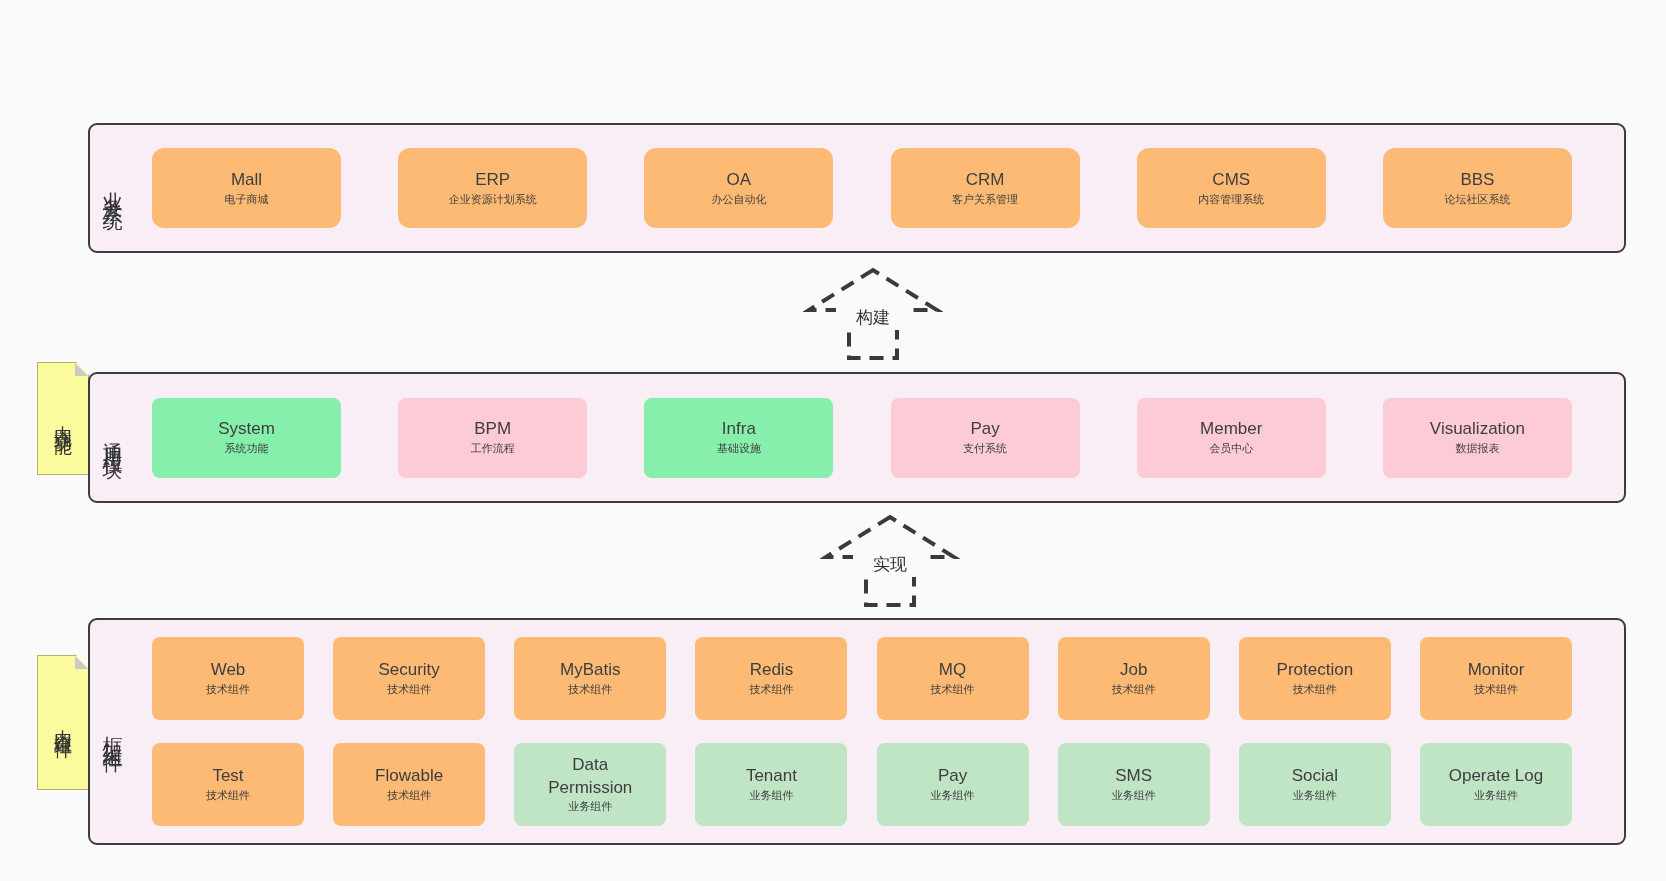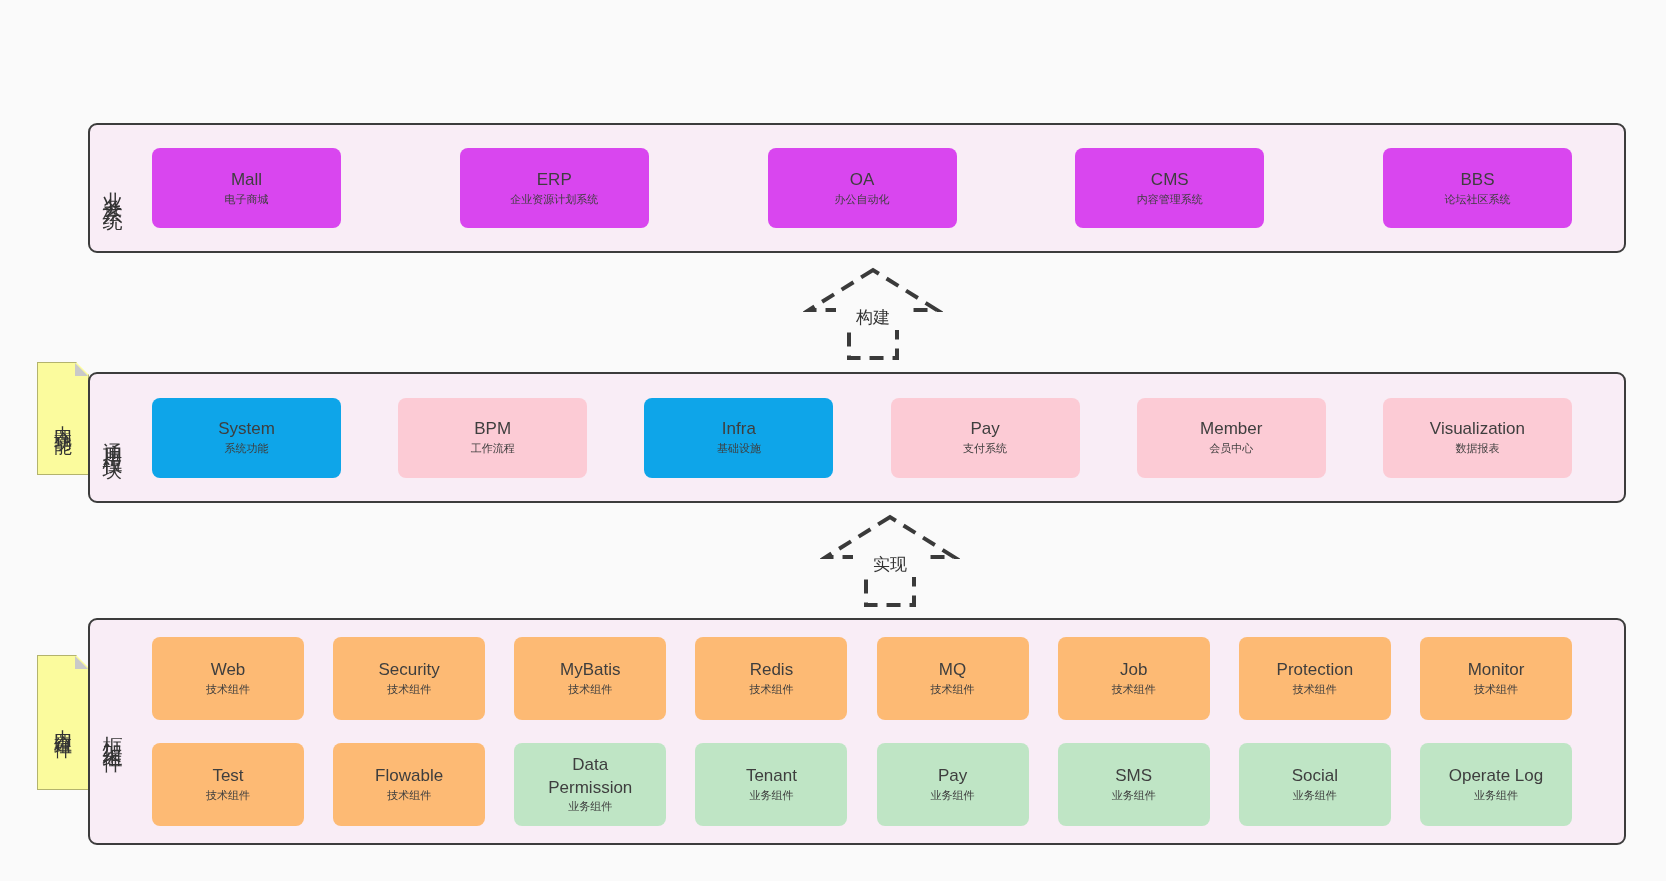--- a/index.html
+++ b/index.html
@@ -30,7 +30,7 @@
   .box .t { font-size:17px; line-height:1.35; white-space:pre-line; }
   .box .s { font-size:11px; line-height:1.45; }
 
-  .c-blue       { background:#d946ef; }
+  .c-blue       { background:#fdba74;border-radius:12px; }
   .c-red        { background:#0ea5e9; }
   .c-pink       { background:#fccbd5; }
   .c-green      { background:#fdba74; }

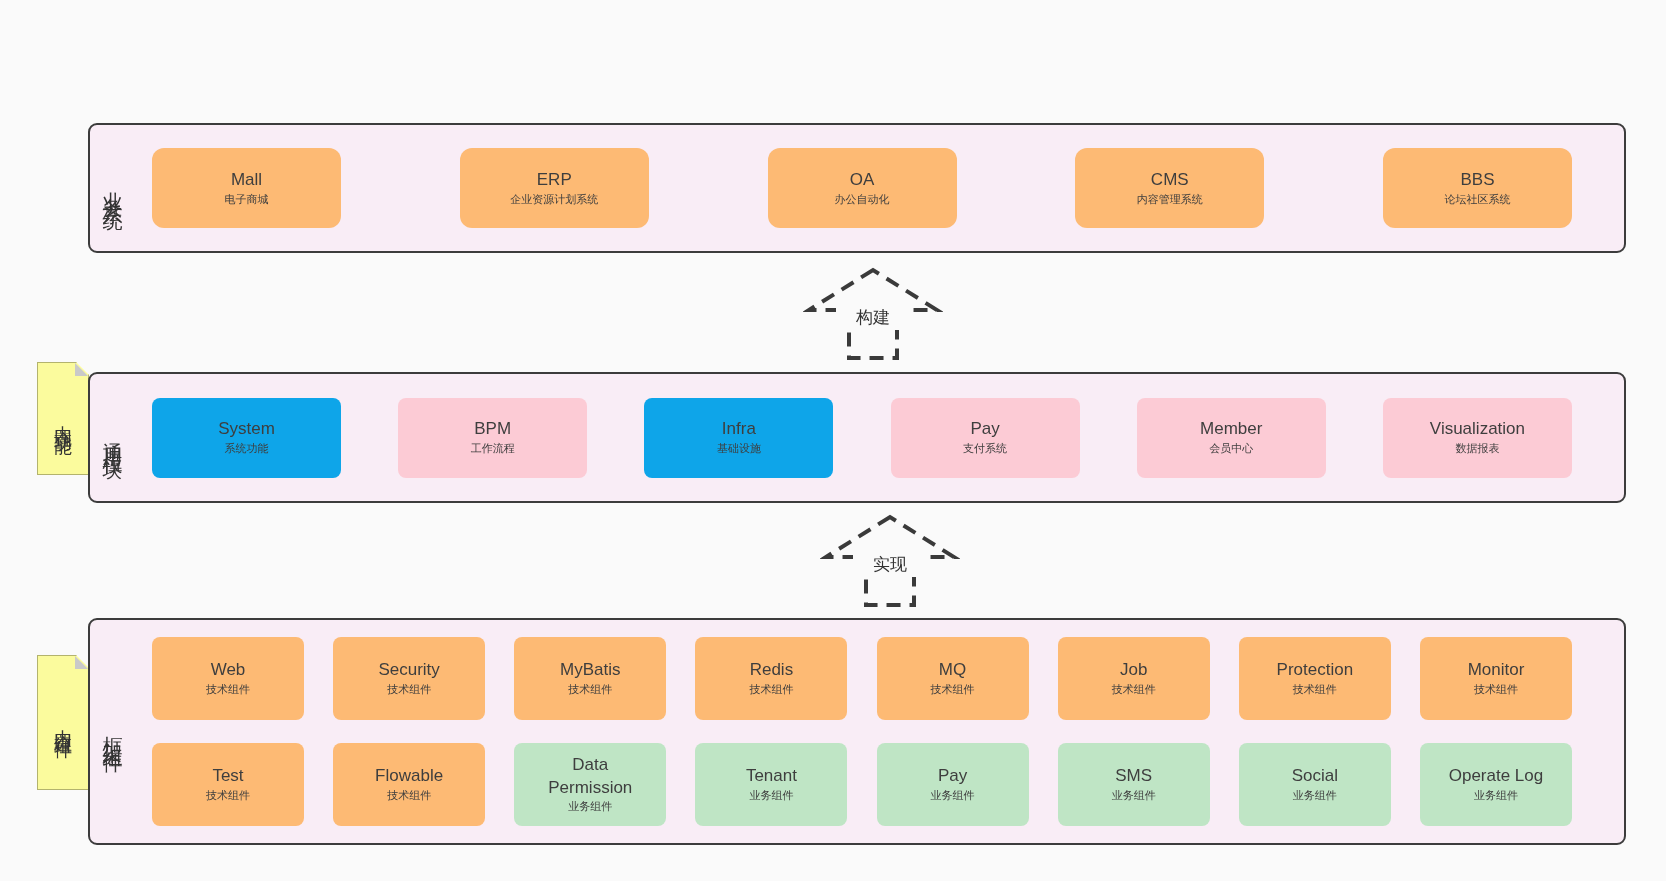--- a/index.html
+++ b/index.html
@@ -84,6 +84,10 @@
         <div class="s">办公自动化</div>
       </div>
       <div class="box c-blue">
+        <div class="t">CRM</div>
+        <div class="s">客户关系管理</div>
+      </div>
+      <div class="box c-blue">
         <div class="t">CMS</div>
         <div class="s">内容管理系统</div>
       </div>

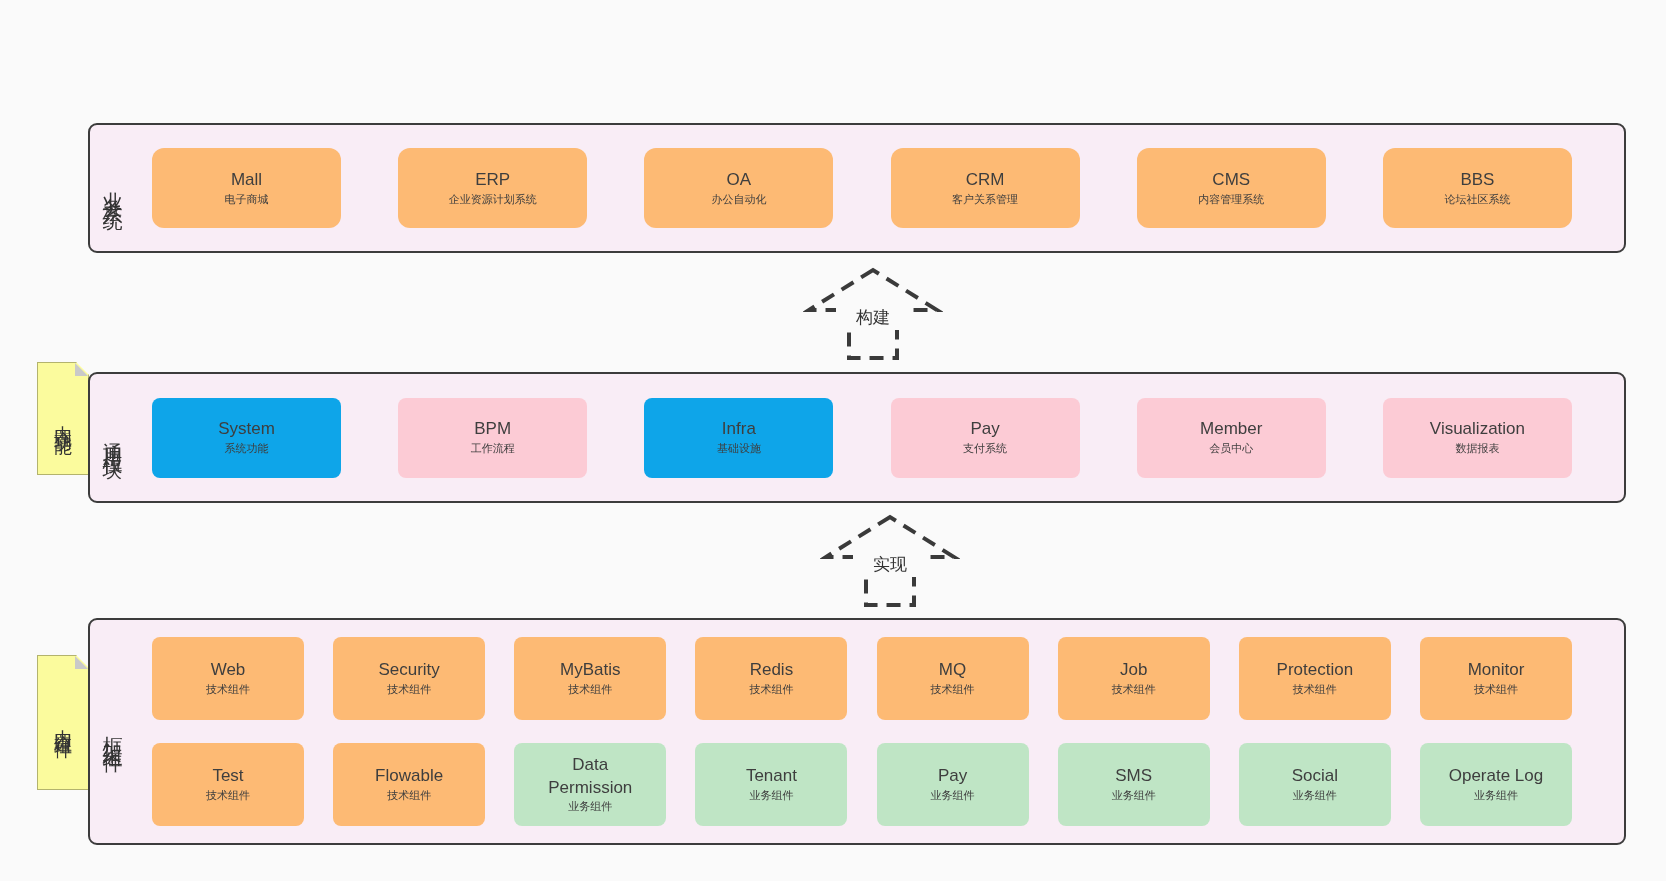--- a/index.html
+++ b/index.html
@@ -31,7 +31,7 @@
   .box .s { font-size:11px; line-height:1.45; }
 
   .c-blue       { background:#fdba74;border-radius:12px; }
-  .c-red        { background:#0ea5e9; }
+  .c-red        { background:#86efac; }
   .c-pink       { background:#fccbd5; }
   .c-green      { background:#fdba74; }
   .c-lightgreen { background:#bfe5c5; }

